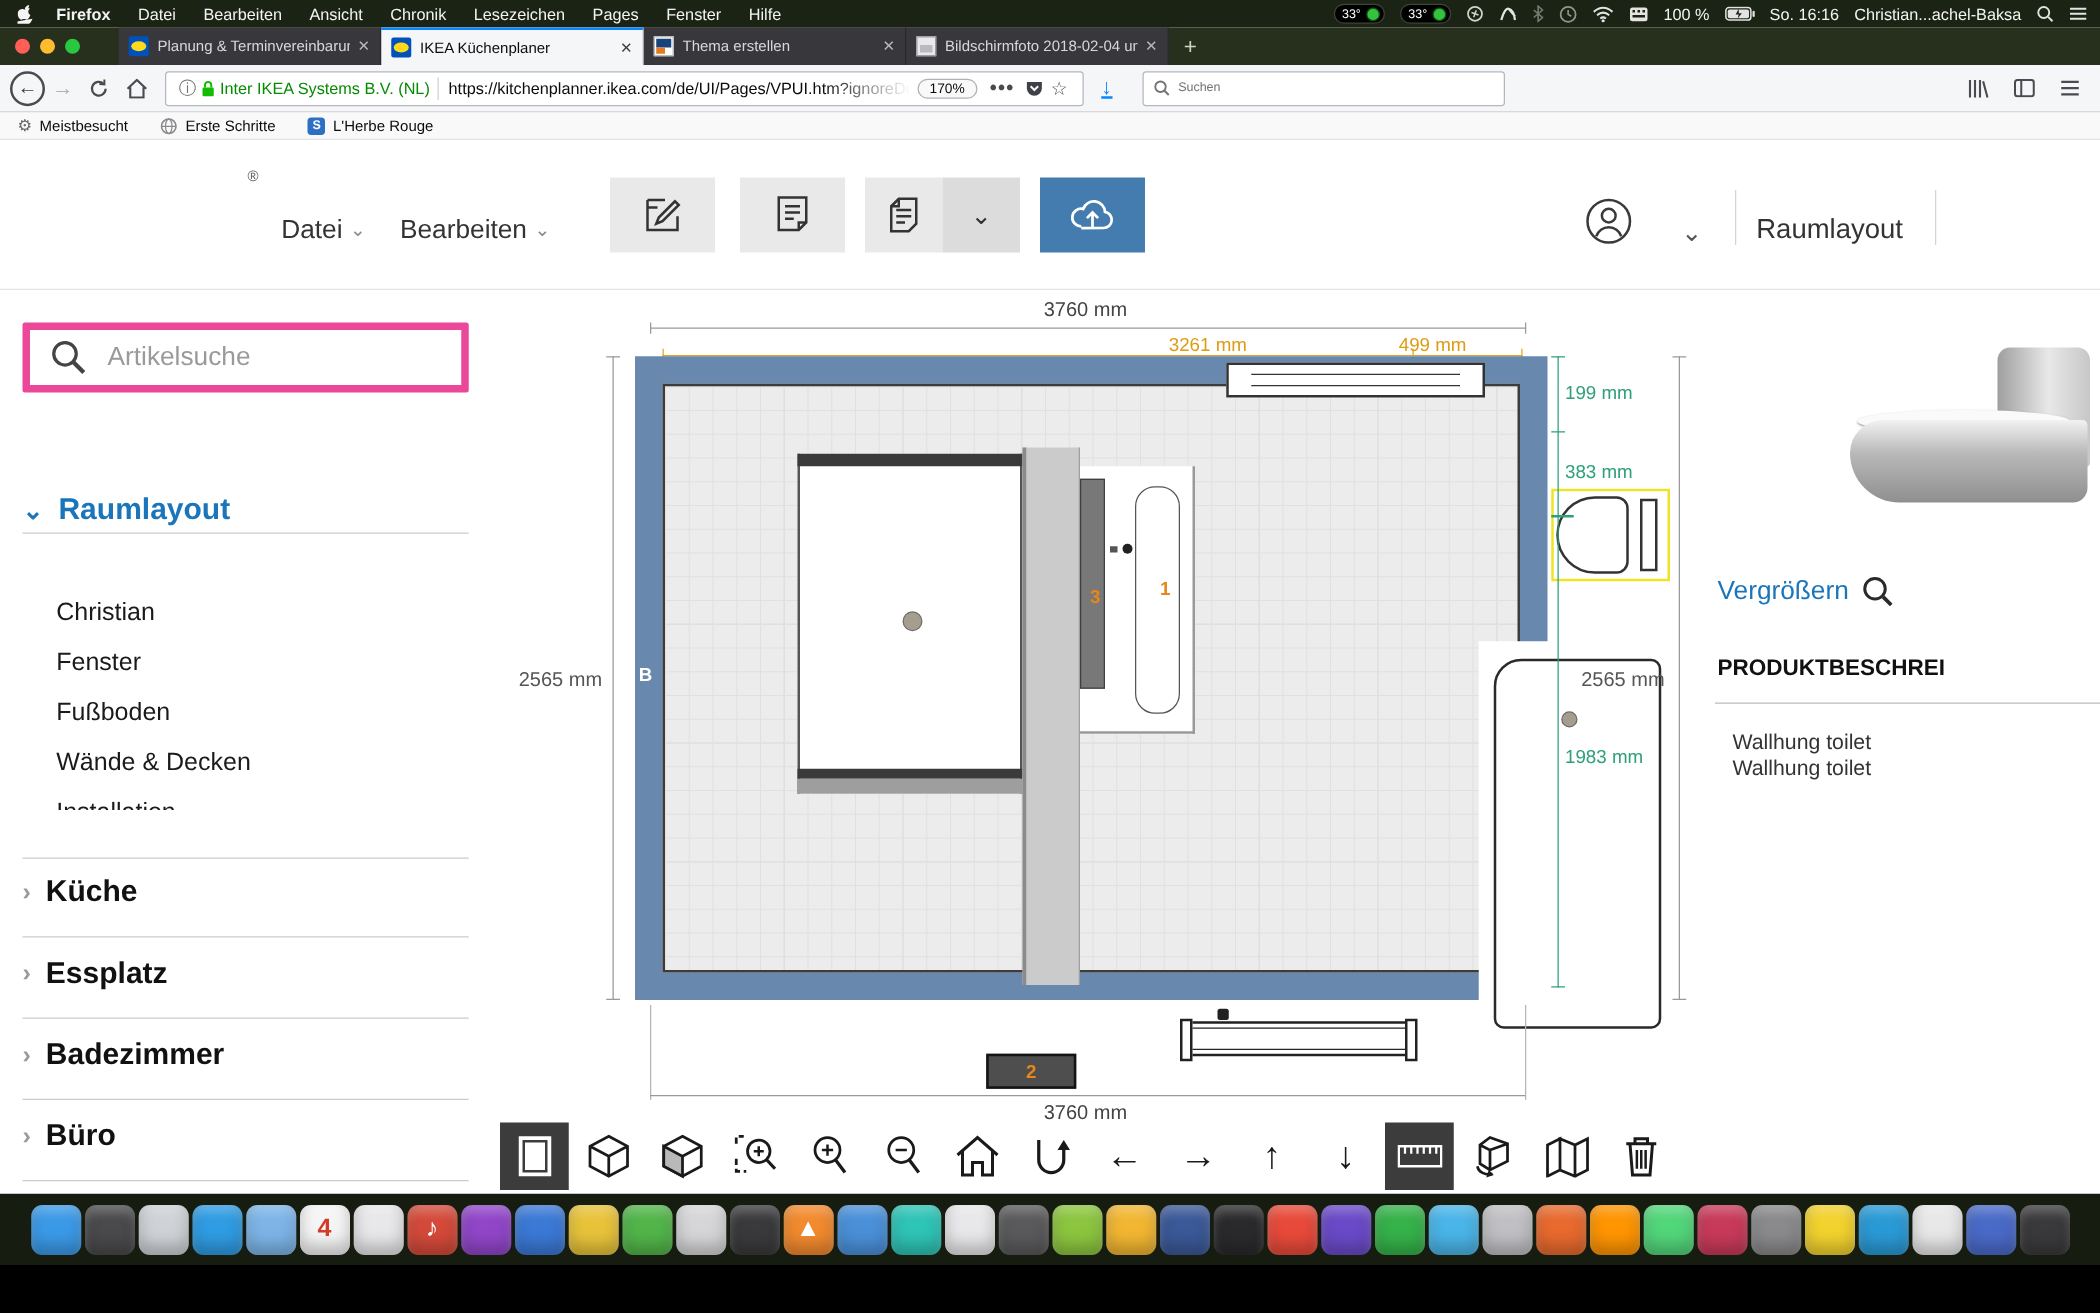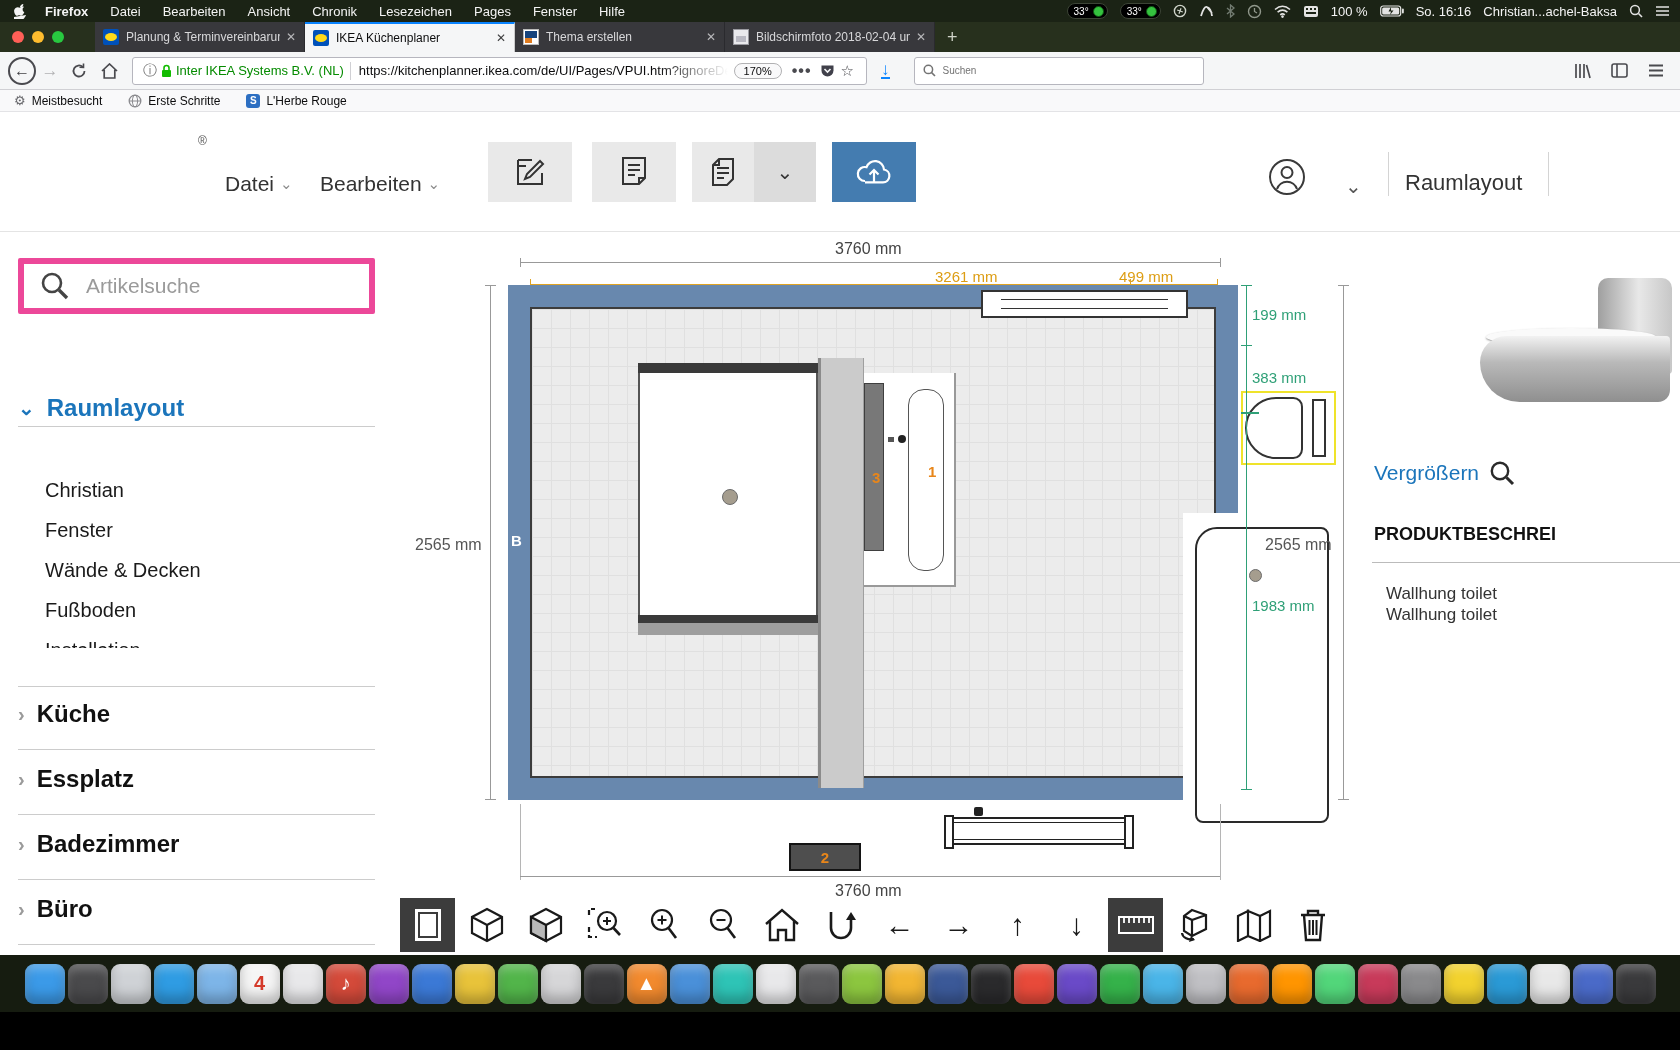--- a/index.html
+++ b/index.html
@@ -450,8 +450,8 @@
       <div class="side-items">
           <div class="side-item">Christian</div>
           <div class="side-item">Fenster</div>
+          <div class="side-item">Fußboden</div>
           <div class="side-item">Wände &amp; Decken</div>
-          <div class="side-item">Fußboden</div>
           <div class="side-item clipped">Installation</div>
         </div>
       <div class="side-divider" style="top:454px;"></div>

